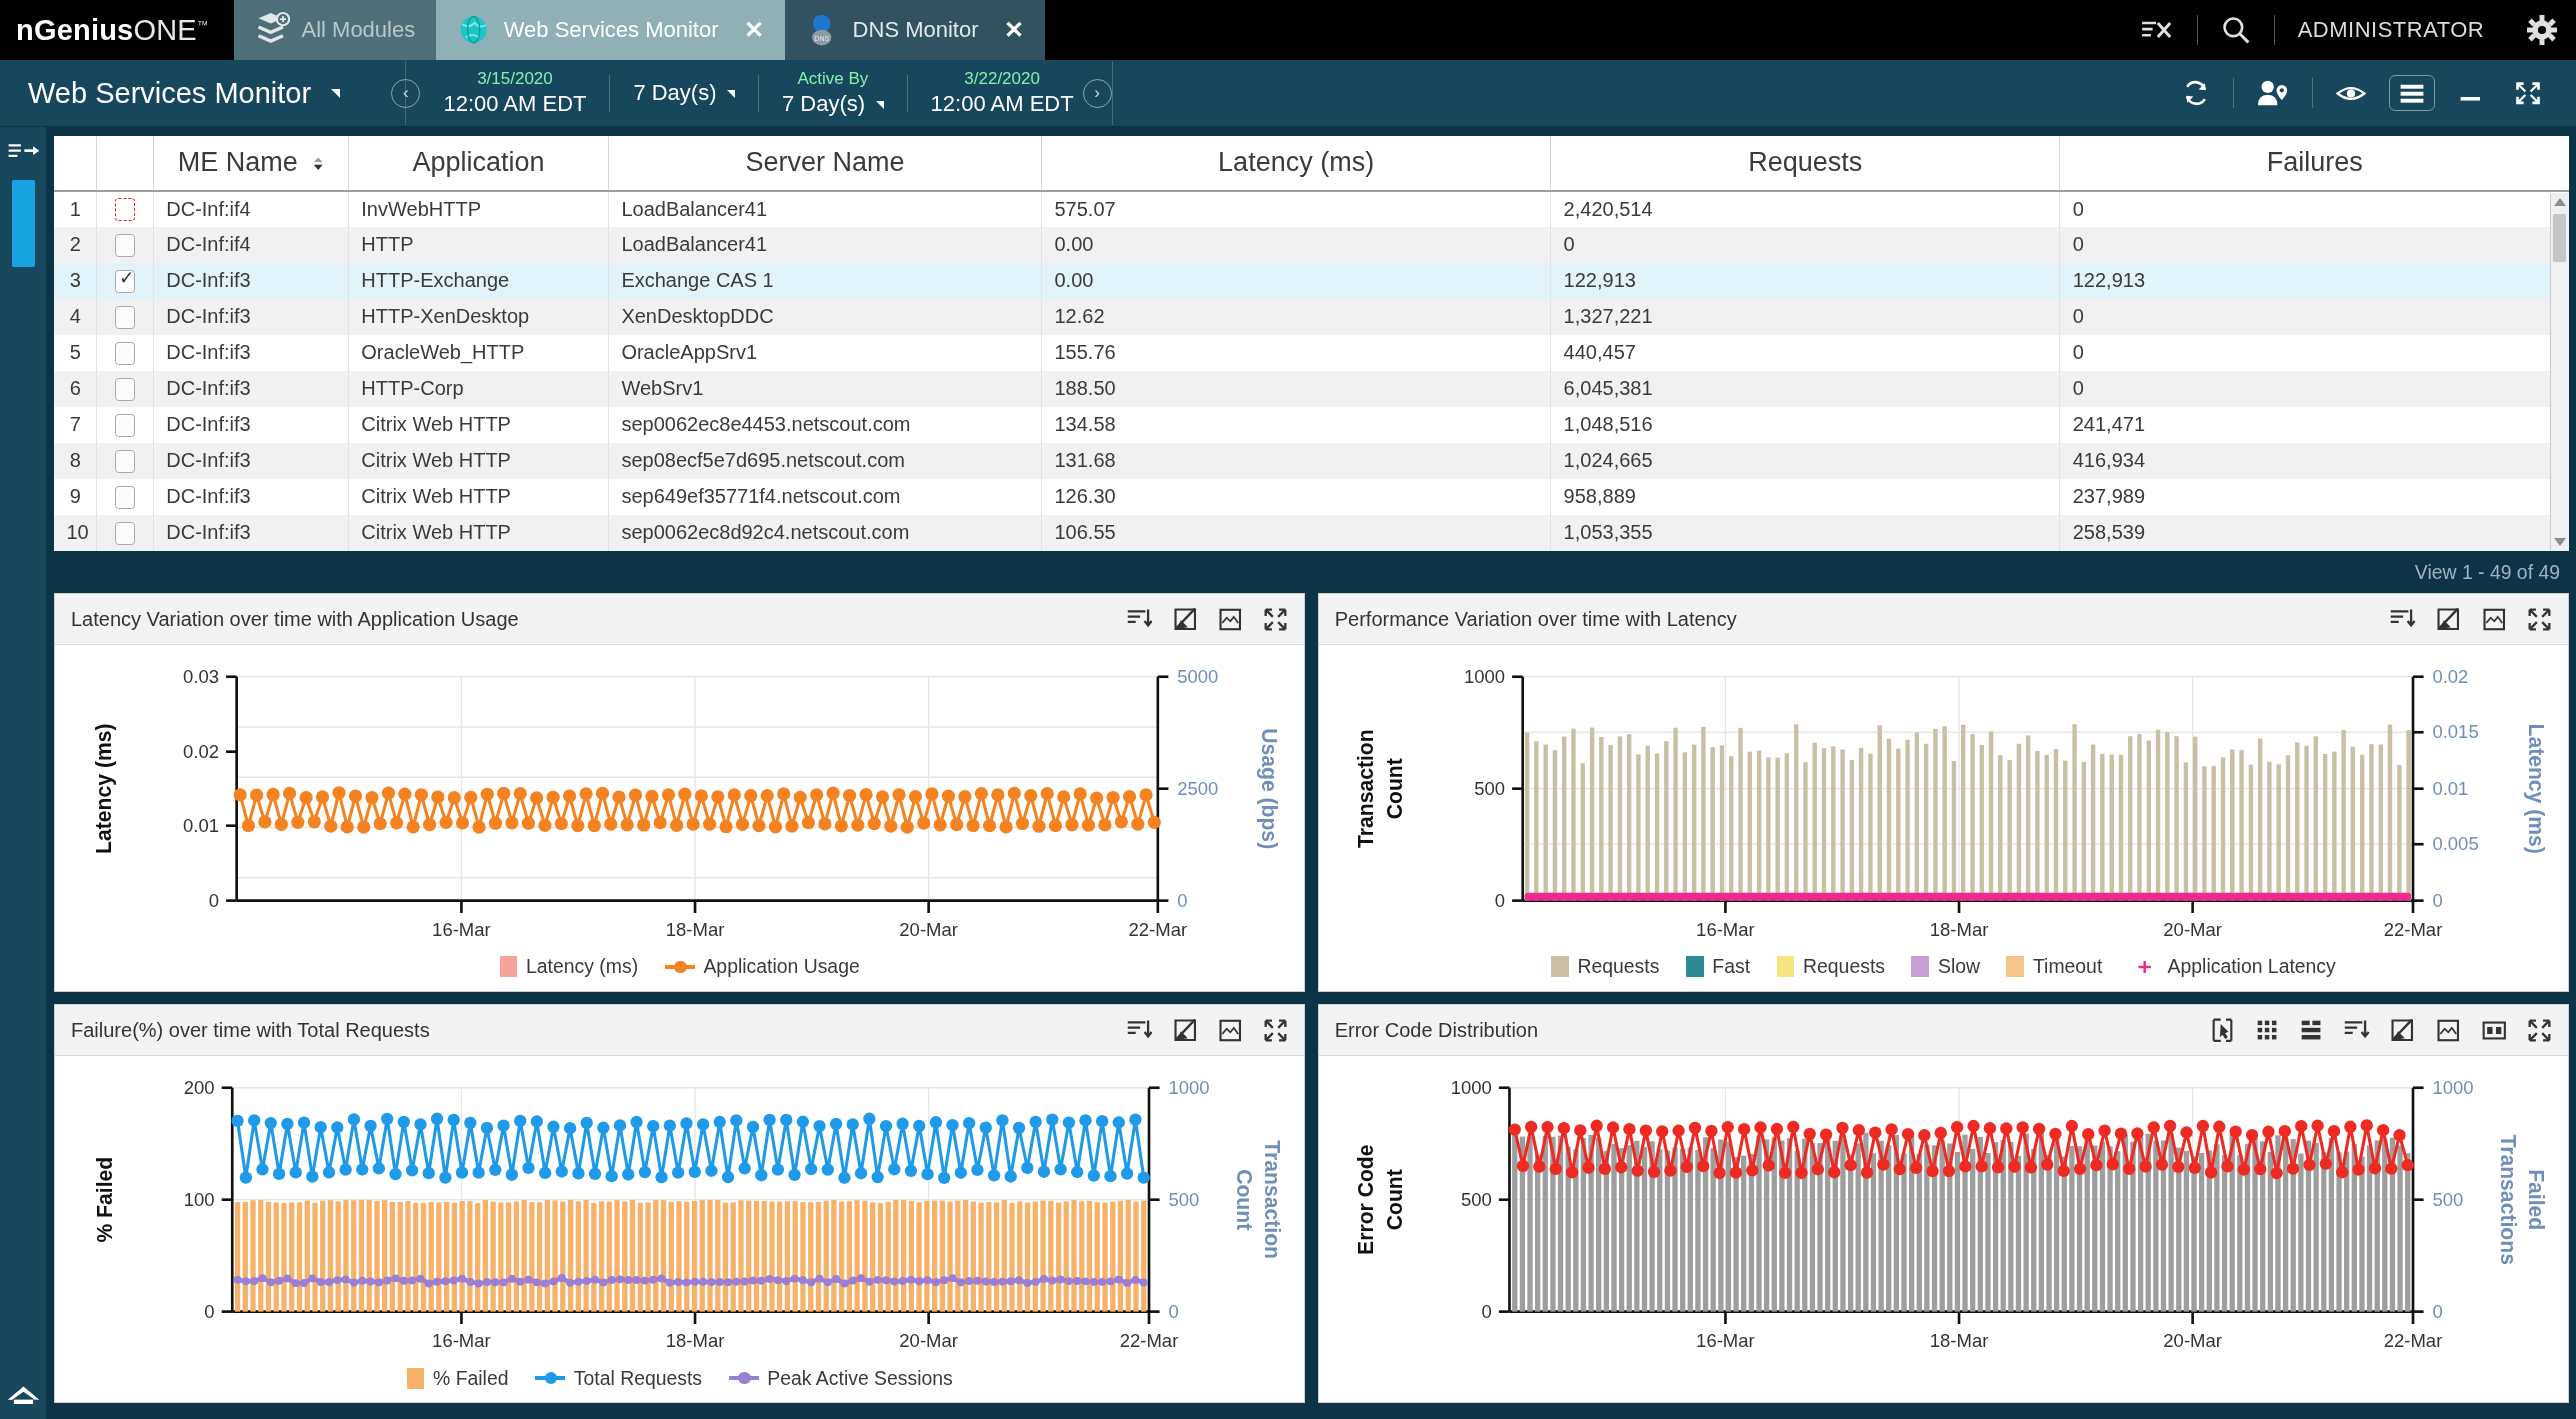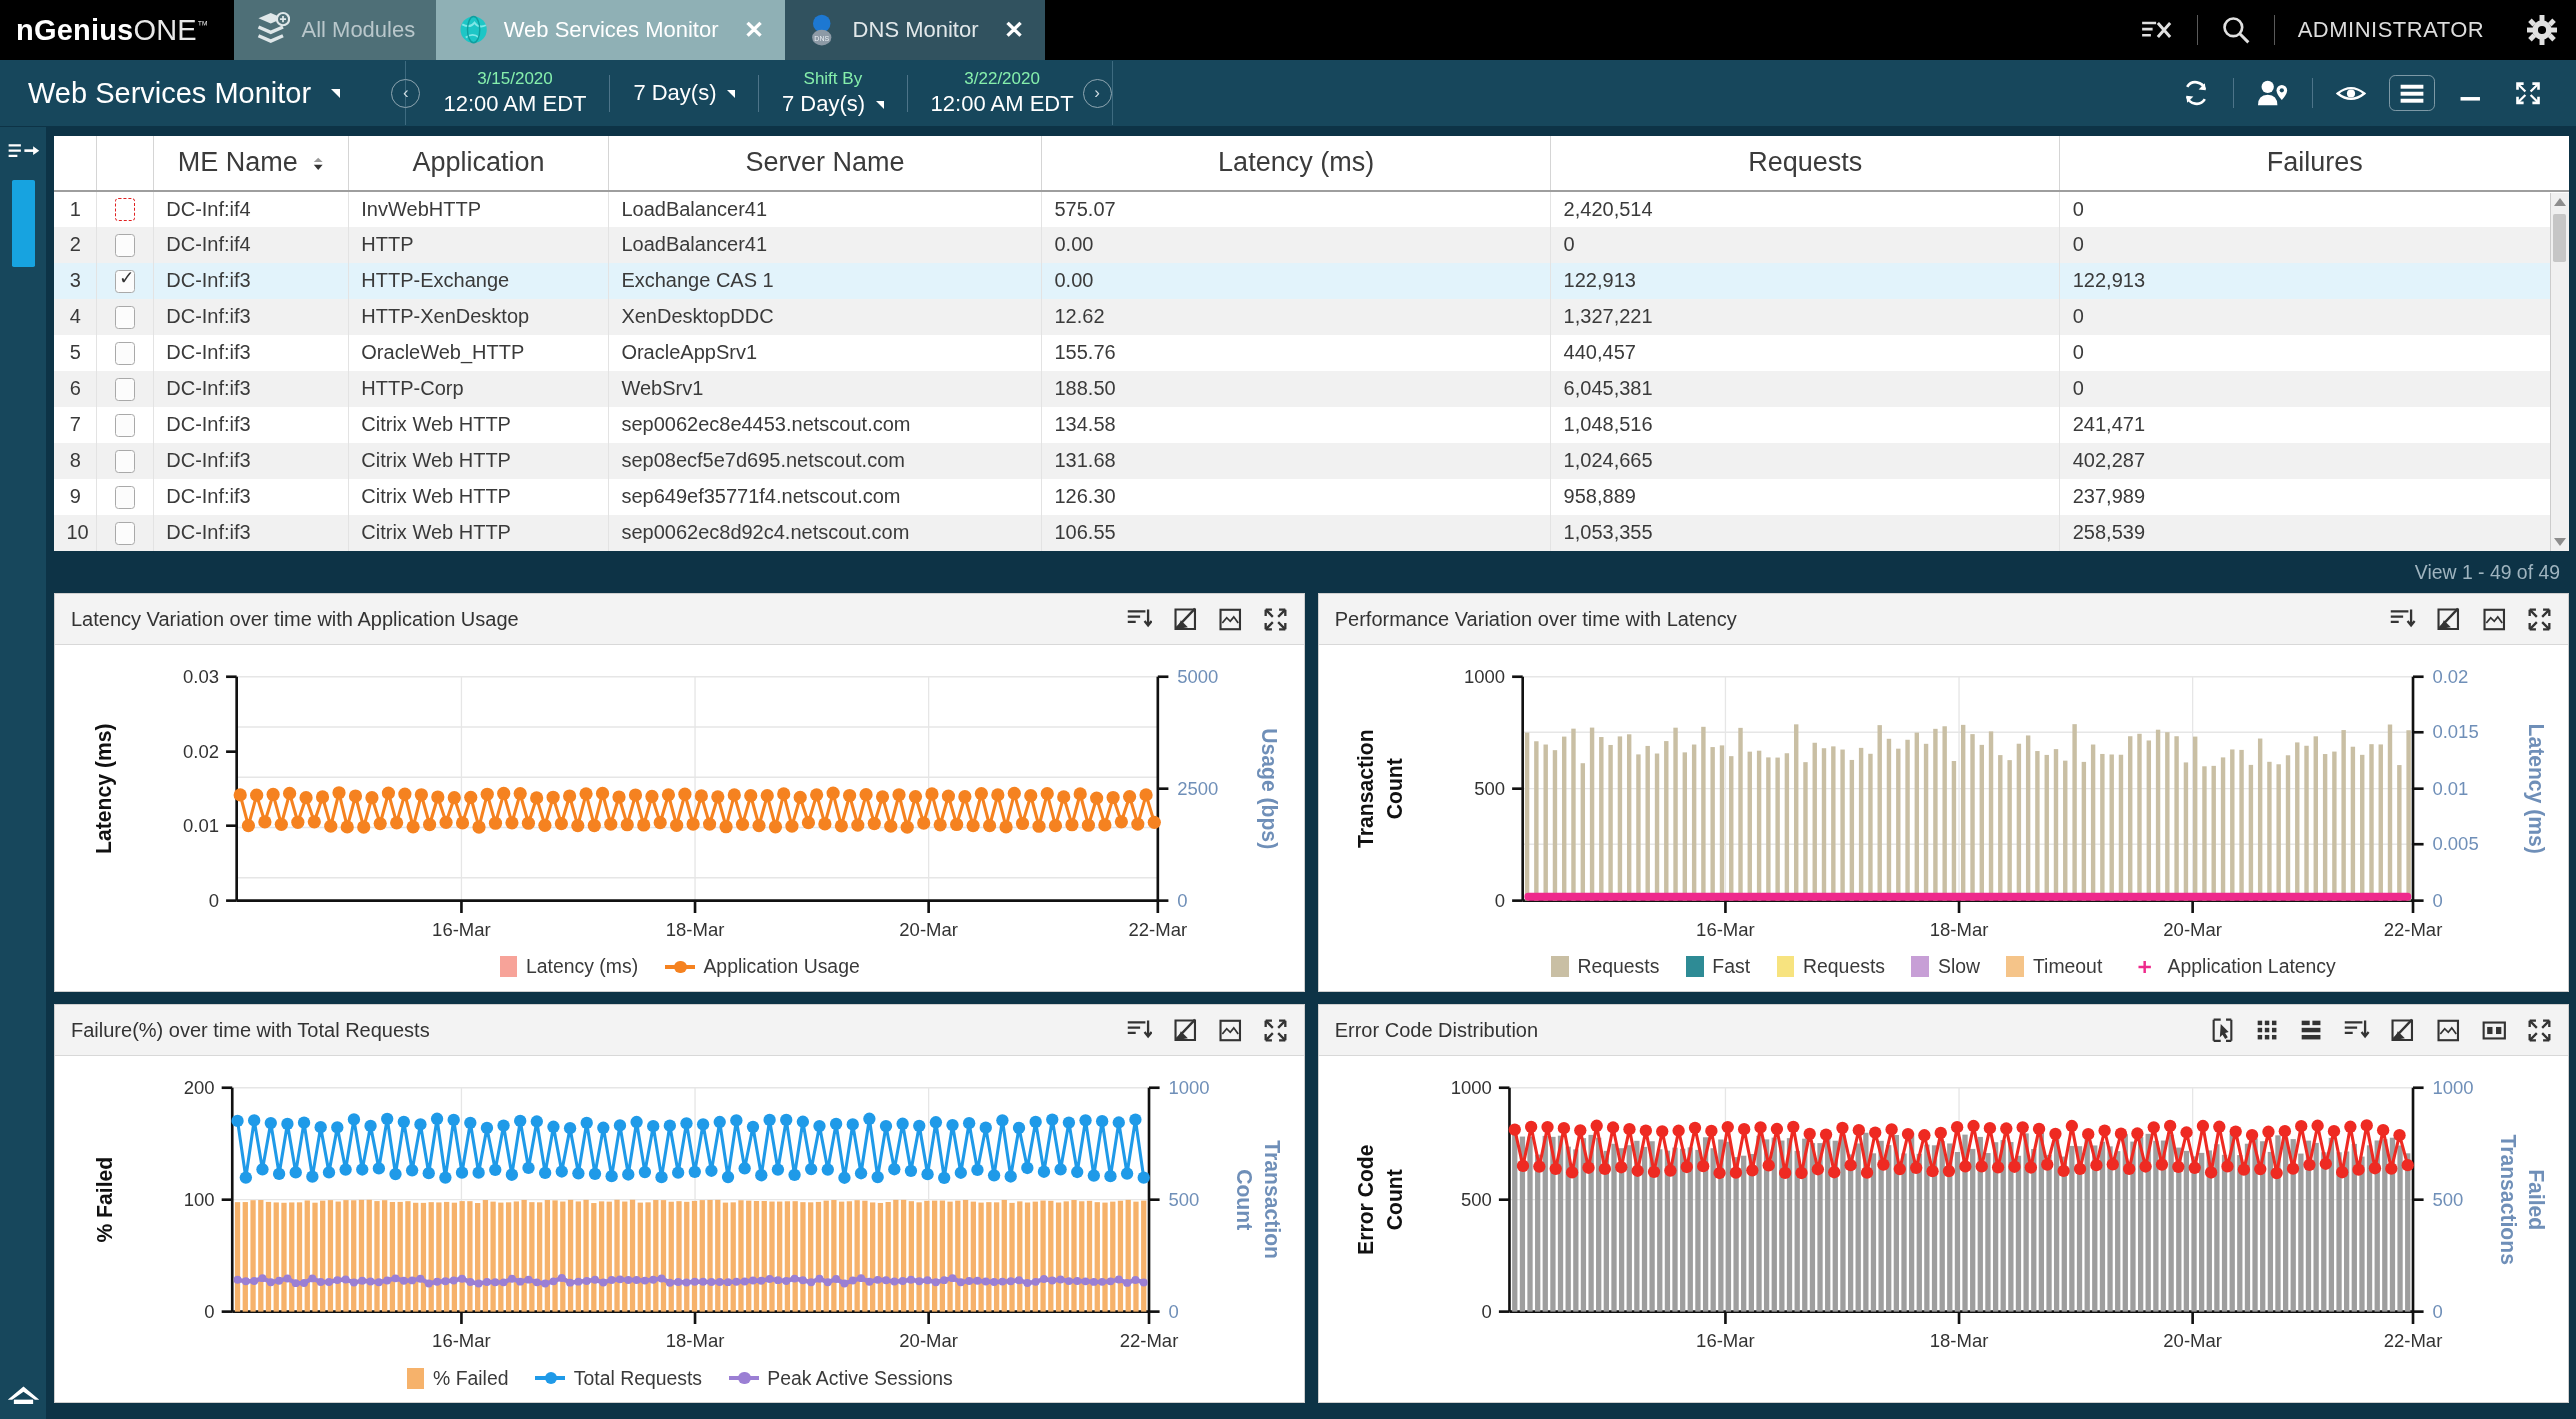--- a/index.html
+++ b/index.html
@@ -244,7 +244,7 @@
     </div>
     <div class="vline sm"></div>
     <div class="tfield">
-      <div class="lbl">Shift By</div>
+      <div class="lbl">Active By</div>
       <div class="val"><span>7 Day(s)</span><i class="dcaret"></i></div>
     </div>
     <div class="vline sm"></div>

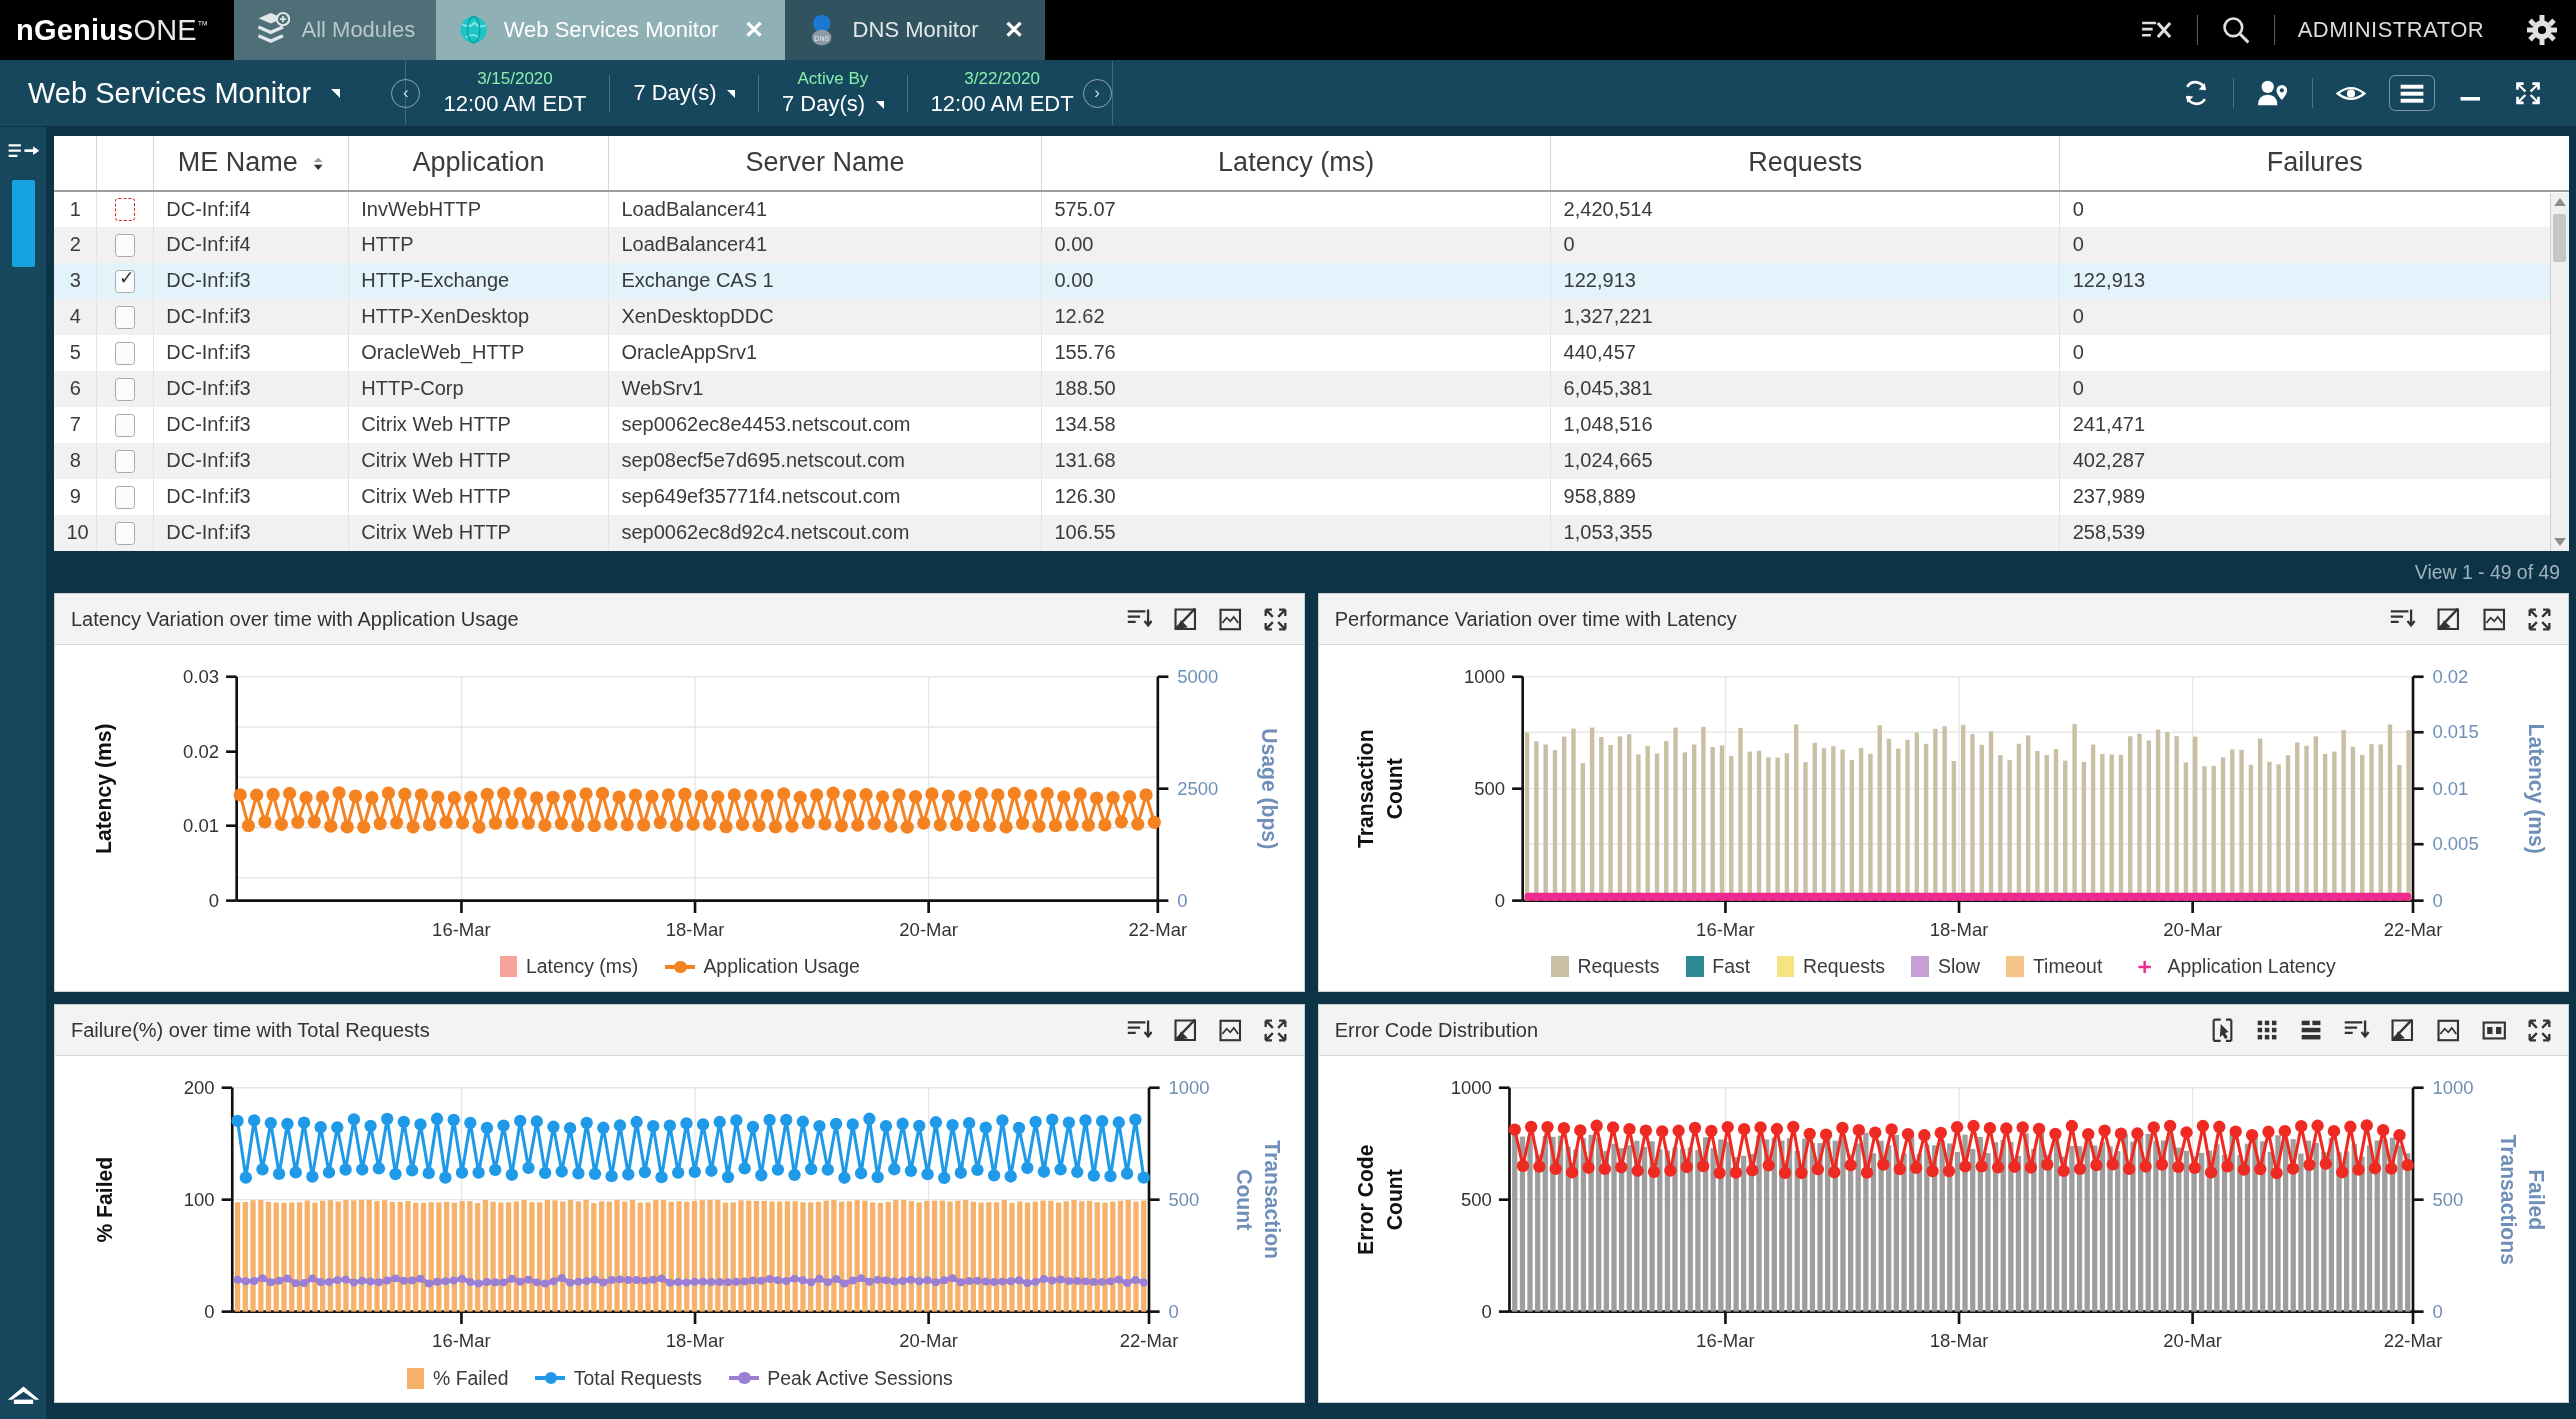--- a/index.html
+++ b/index.html
@@ -434,7 +434,7 @@
             <td>sep08ecf5e7d695.netscout.com</td>
             <td class="num">131.68</td>
             <td class="num">1,024,665</td>
-            <td class="num" style="border-right:none;padding-right:23px">402,287</td>
+            <td class="num" style="border-right:none;padding-right:23px">416,934</td>
           </tr>
           <tr>
             <td class="idx">9</td>

